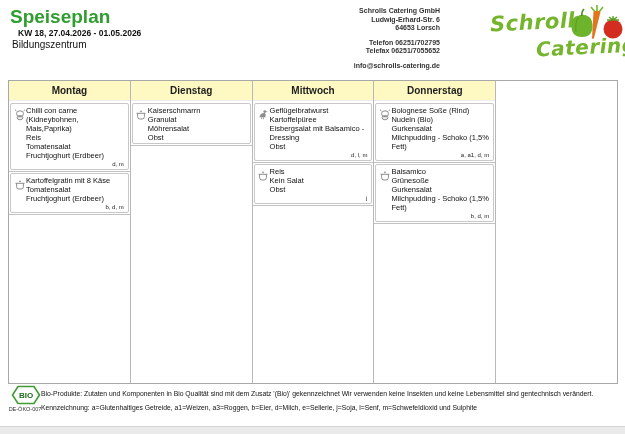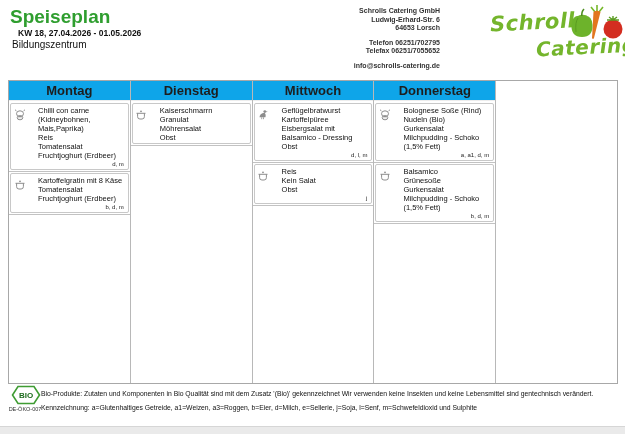--- a/index.html
+++ b/index.html
@@ -39,9 +39,9 @@
   .day-col { flex:1 1 0; min-width:0; border-right:1px solid #b8b8b8; display:flex; flex-direction:column; }
   .day-col:last-child { border-right:none; }
   .day-header {
-    height:19px; flex:0 0 19px; background:#0ea5e9; border-bottom:1px solid #ededed;
+    height:19px; flex:0 0 19px; background:#fef9c3; border-bottom:1px solid #ededed;
     display:flex; align-items:center; justify-content:center;
-    font-size:13px; font-weight:700; color:#1d1d1d;
+    font-size:10px; font-weight:700; color:#1d1d1d;
   }
   .day-menu-stack { padding-top:1px; }
   .menu-cell { border-bottom:1px solid #c2c2c2; padding:1px; }

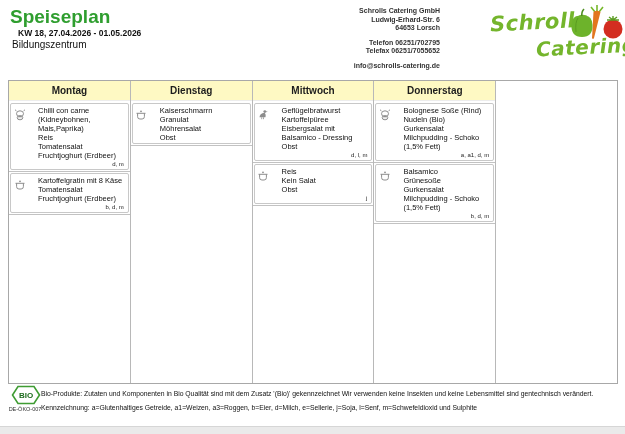--- a/index.html
+++ b/index.html
@@ -47,7 +47,7 @@
   .menu-cell { border-bottom:1px solid #c2c2c2; padding:1px; }
   .menu-card {
     border:1px solid #c8c8c8; border-radius:2px; background:#fff;
-    padding:2px 3px 1px 2px; display:flex; gap:12px;
+    padding:2px 3px 1px 2px; display:flex; gap:0;
   }
   .menu-icon { width:13px; flex:0 0 13px; padding-top:1px; text-align:center; }
   .menu-icon svg { display:inline-block; }

